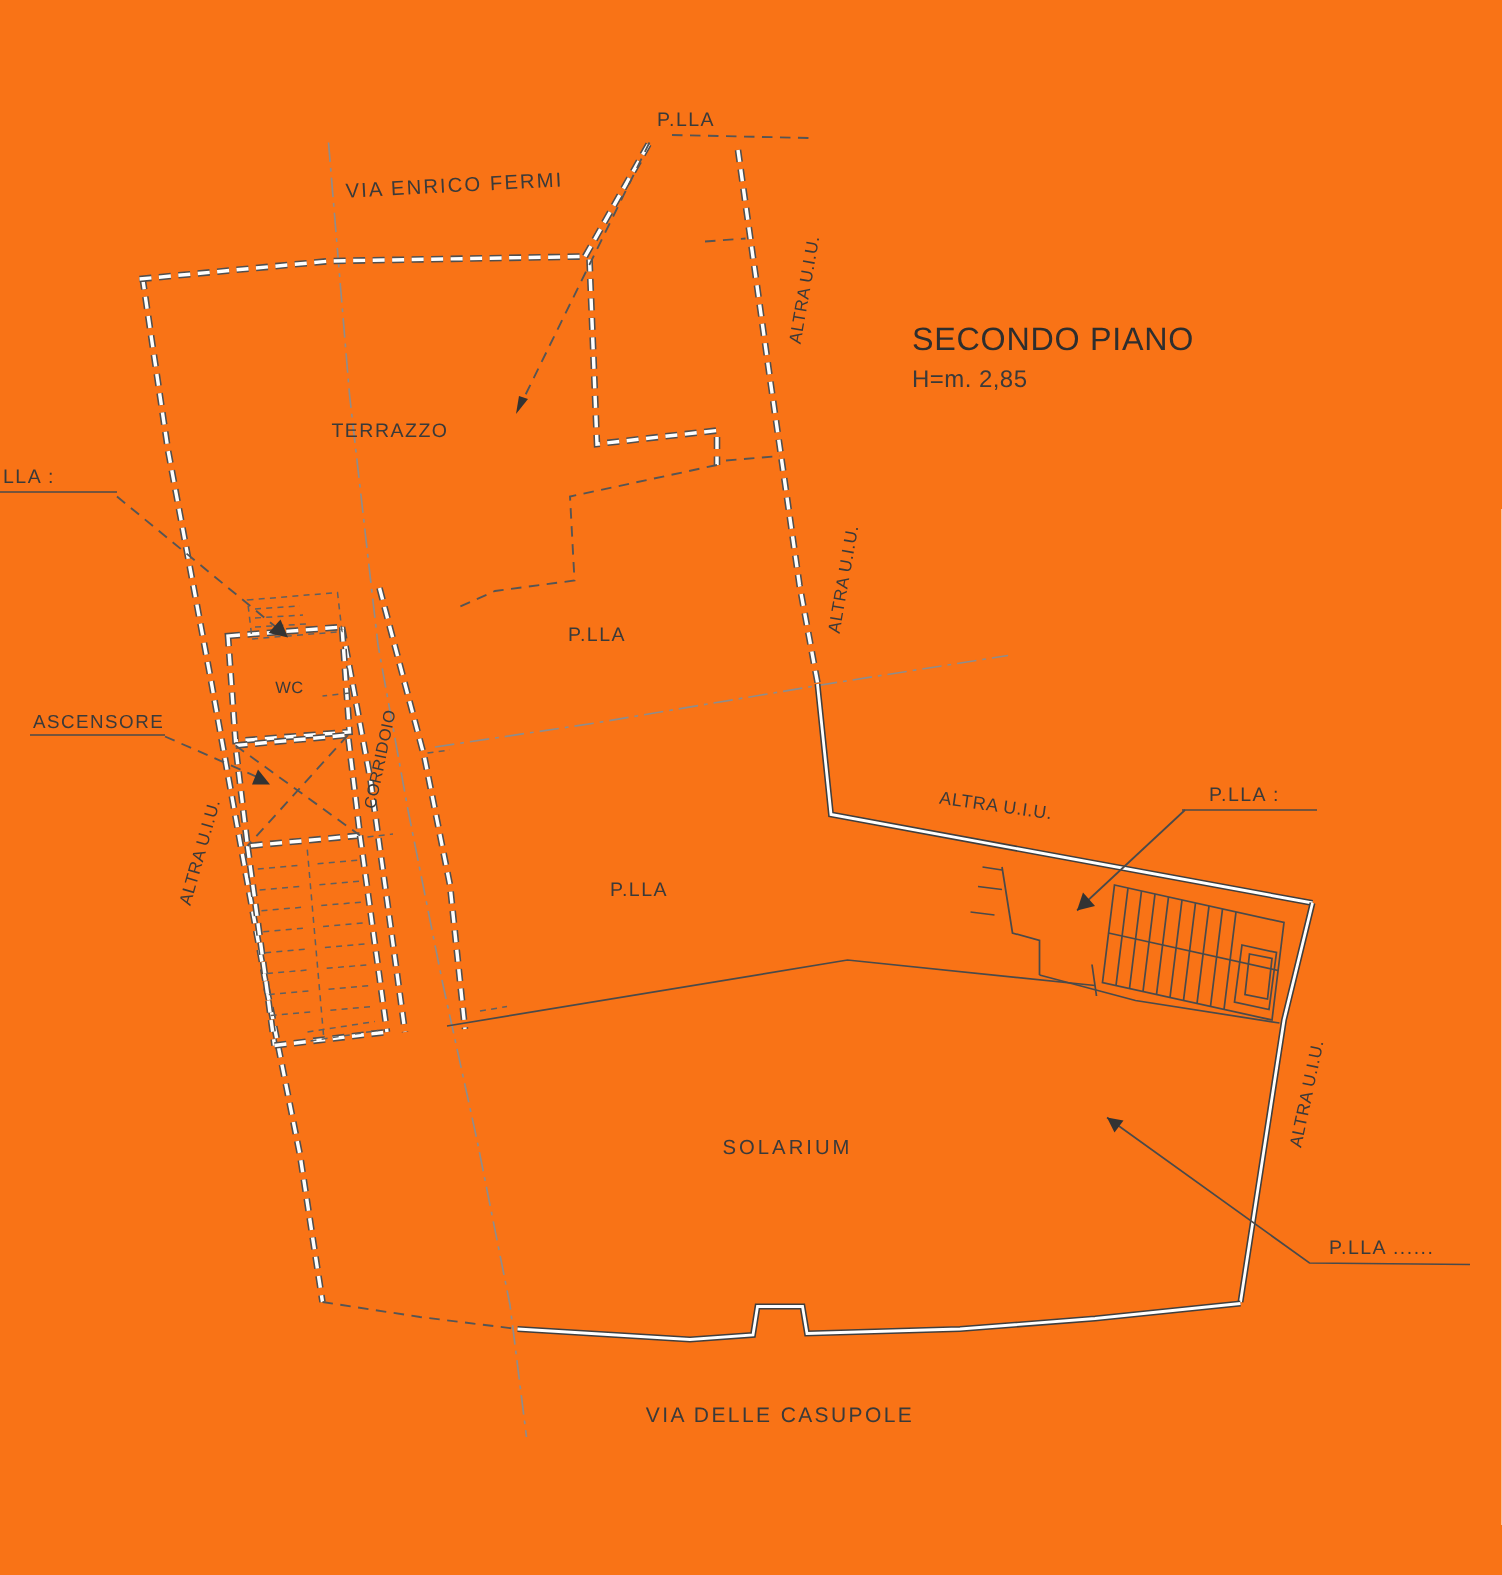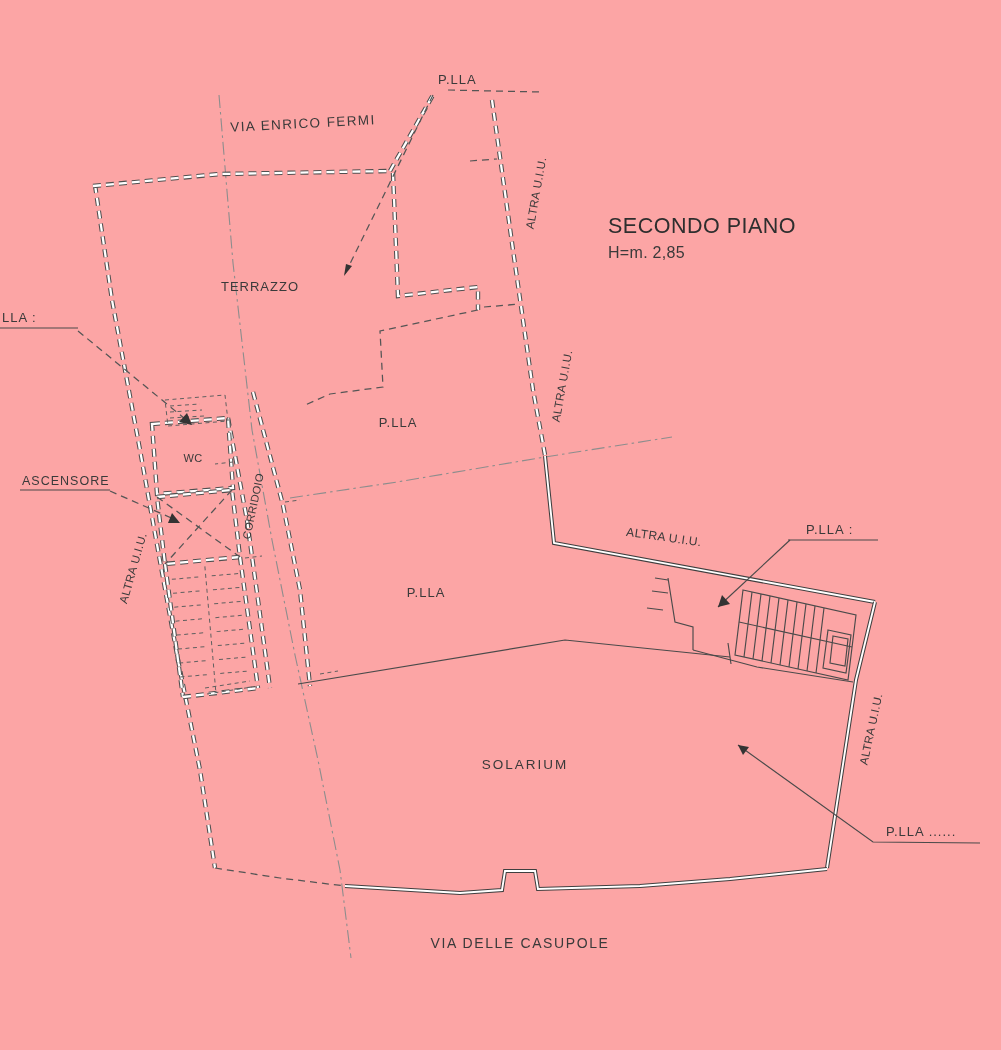--- a/index.html
+++ b/index.html
@@ -6,7 +6,7 @@
   .canvas {
     position:relative;
     width:1001px; height:1050px;
-    background:#fca5a5;
+    background:#f97316;
     overflow:hidden;
     font-family:"Liberation Sans", sans-serif;
   }

